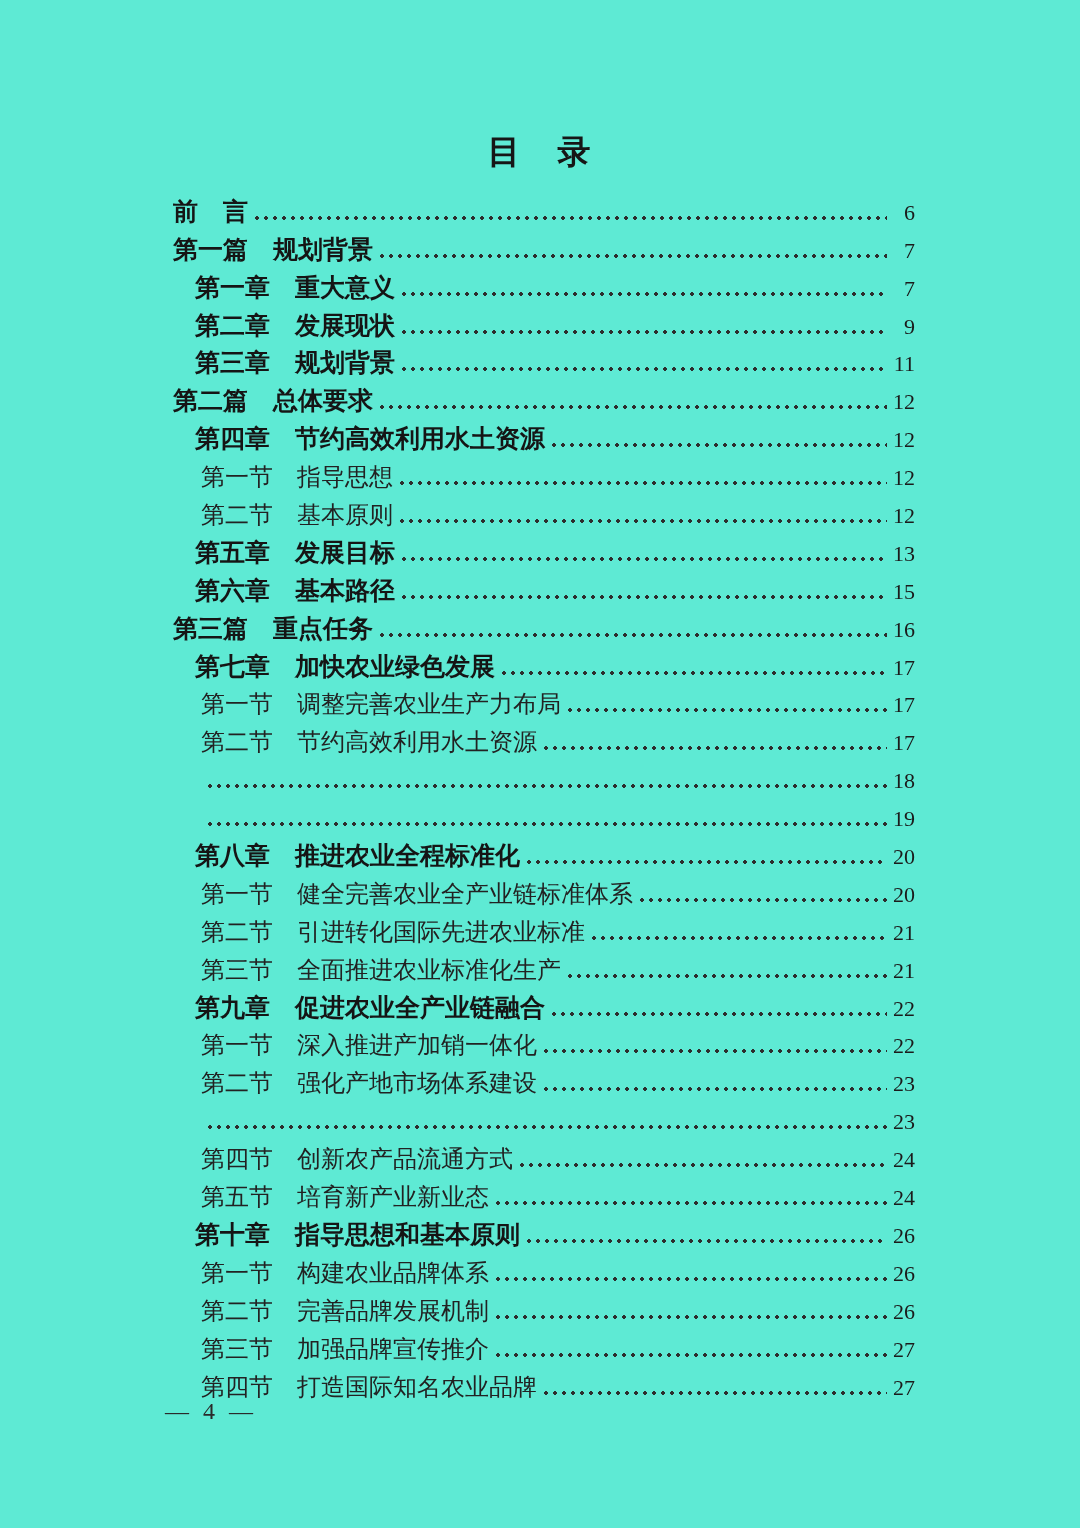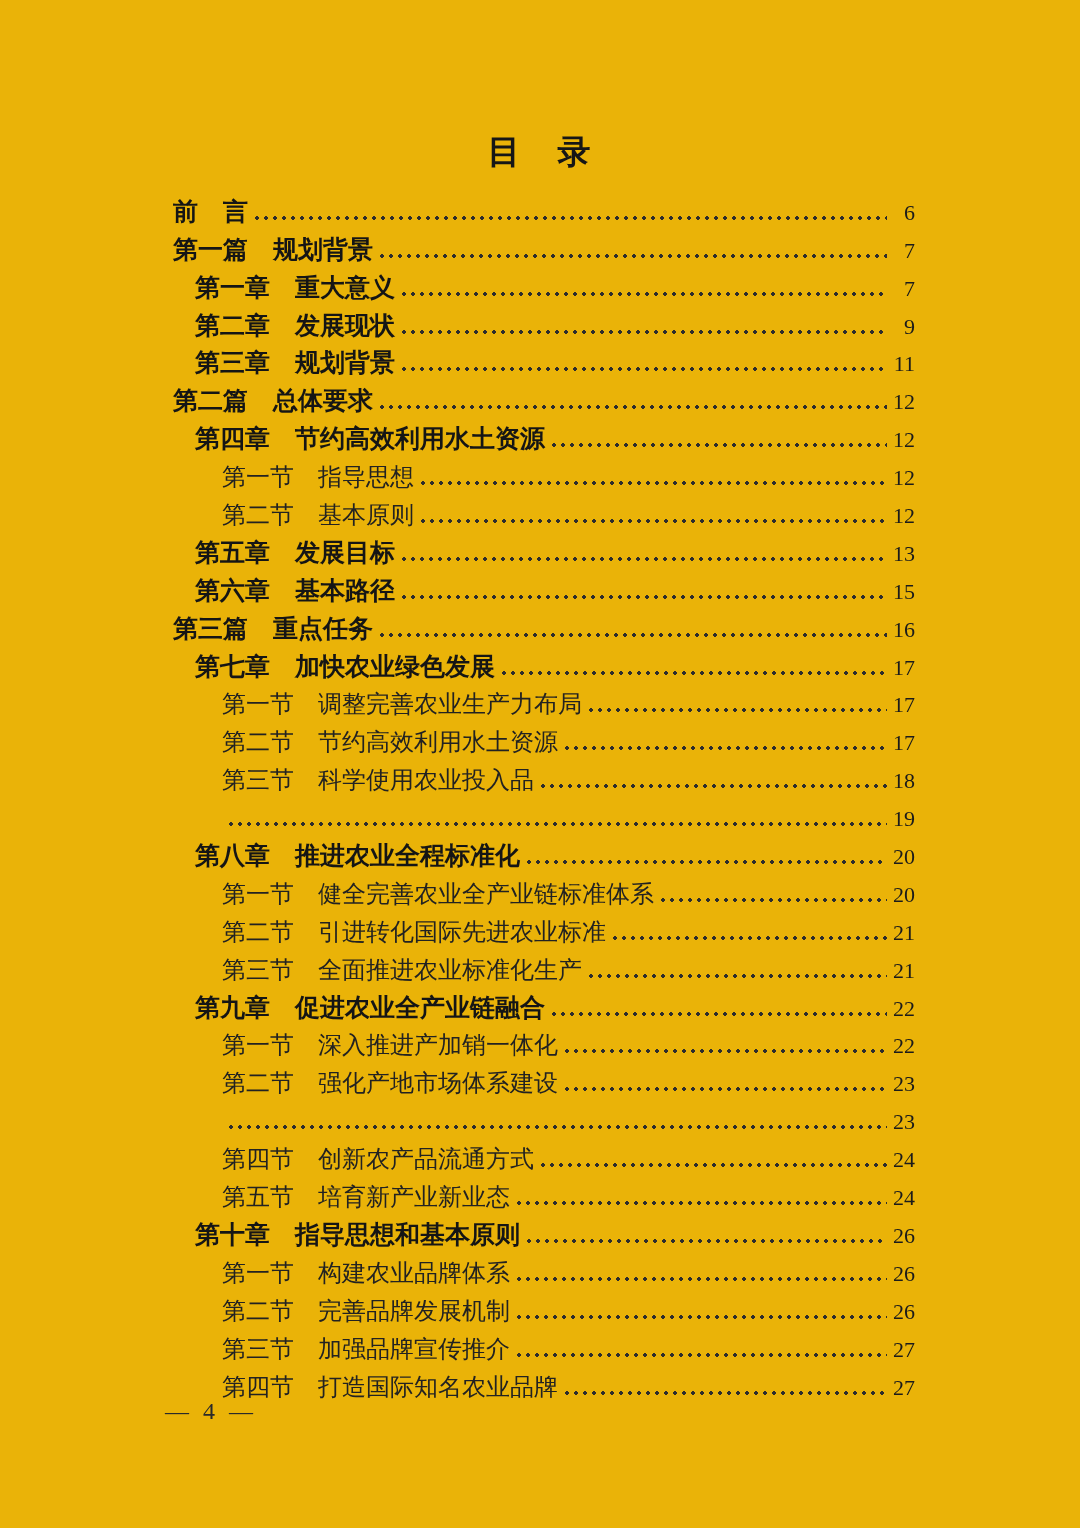--- a/index.html
+++ b/index.html
@@ -12,7 +12,7 @@
     width: 1080px;
     height: 1528px;
     margin: 0 auto;
-    background: #eab308;
+    background: #5eead4;
     box-sizing: border-box;
     padding: 130px 165px 0 165px;
     color: #1b1b1b;

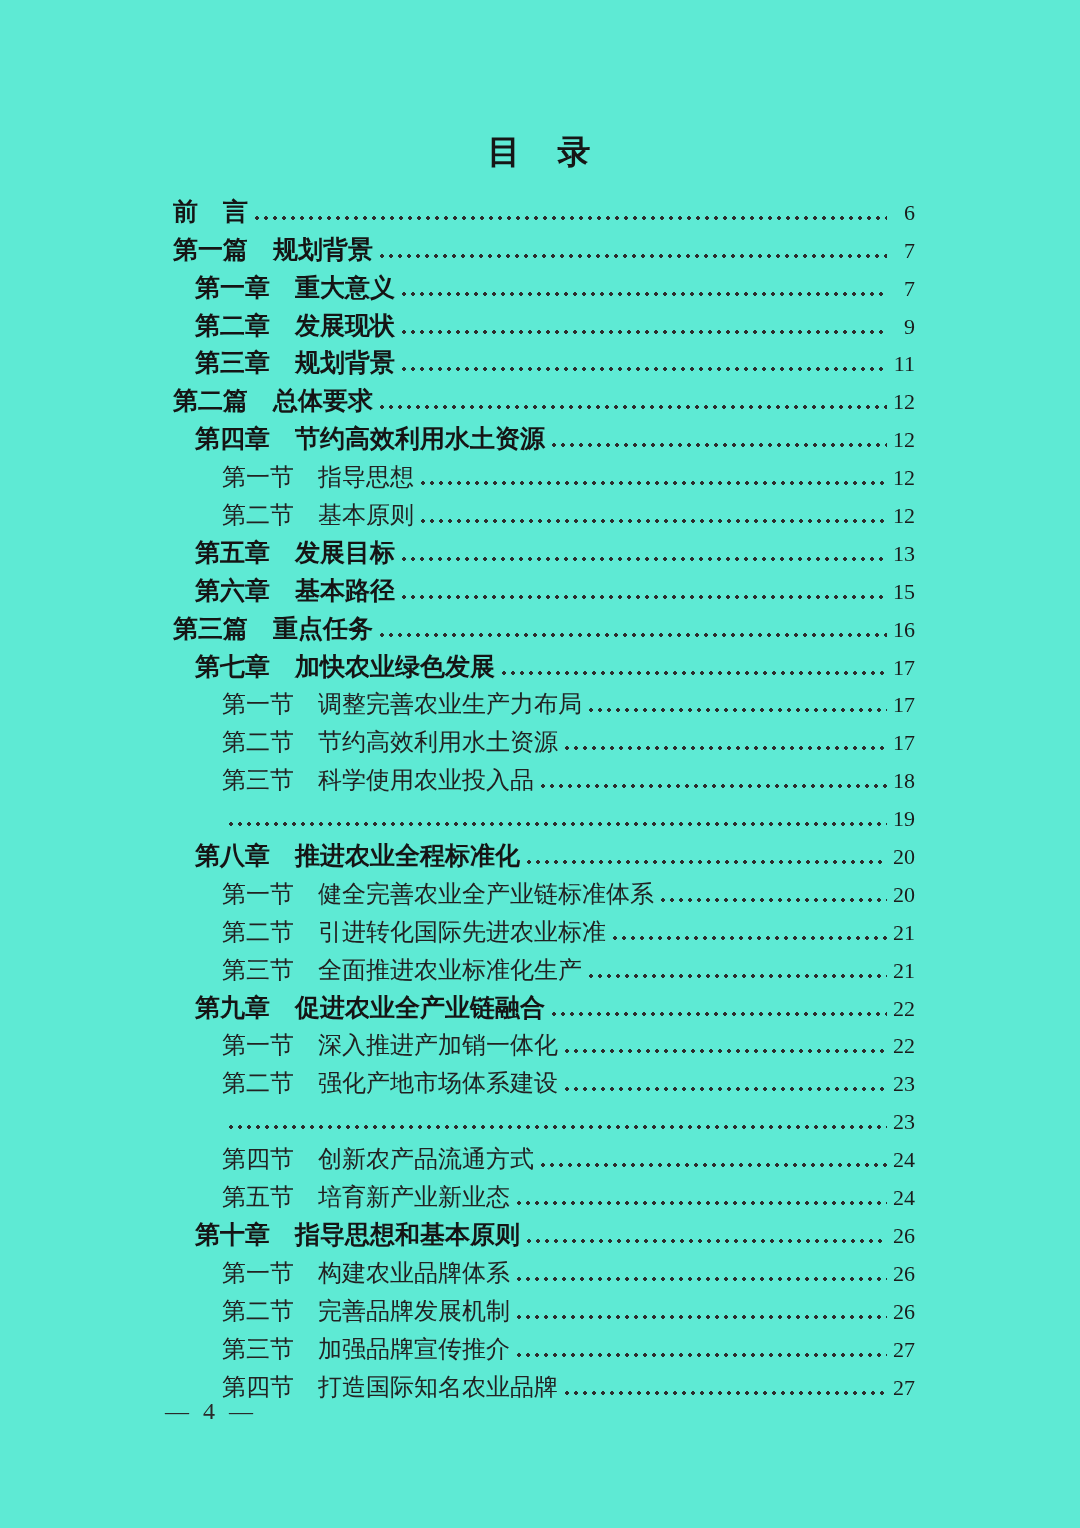--- a/index.html
+++ b/index.html
@@ -40,7 +40,7 @@
   }
   .toc-row.level-0 { margin-left: 8px; }
   .toc-row.level-1 { margin-left: 30px; }
-  .toc-row.level-2 { margin-left: 57px; justify-content: space-between; }
+  .toc-row.level-2 { margin-left: 36px; justify-content: space-between; }
   .toc-label {
     white-space: nowrap;
     line-height: 1;

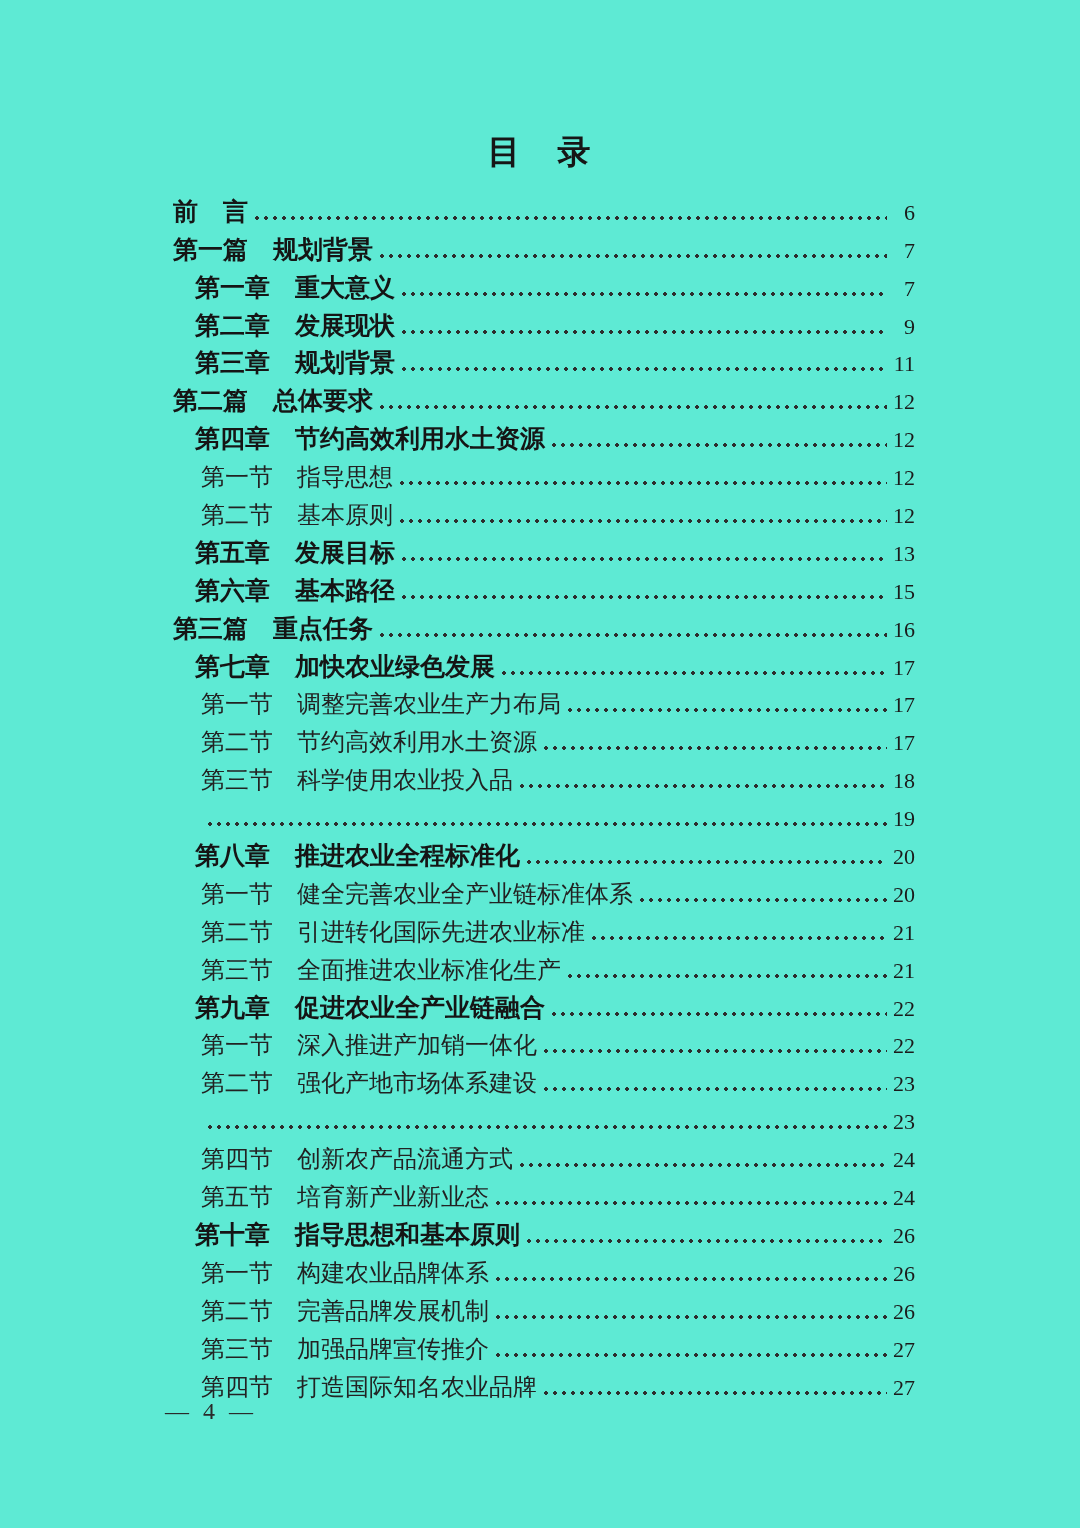--- a/index.html
+++ b/index.html
@@ -166,7 +166,6 @@
         <span class="toc-page">17</span>
       </div>
       <div class="toc-row level-2 kai">
-        <span class="toc-label">第三节　科学使用农业投入品</span>
         <span class="toc-leader"></span>
         <span class="toc-page">18</span>
       </div>

